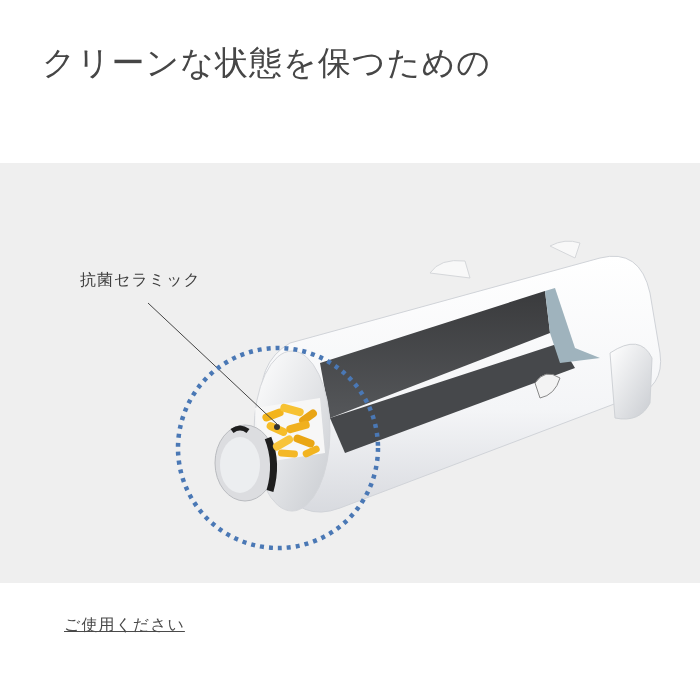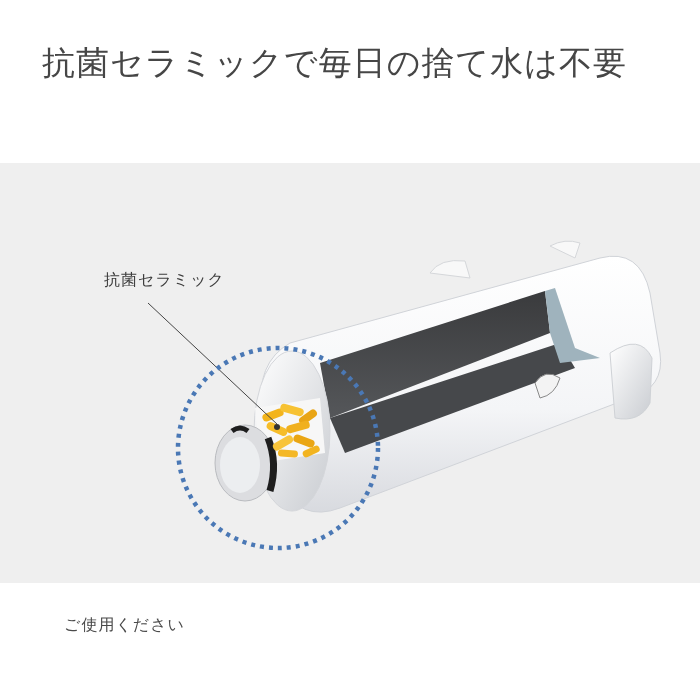--- a/index.html
+++ b/index.html
@@ -17,6 +17,7 @@
 <body>
 
 <div class="headline">
+  <div class="line">クリーンな状態を保つための</div>
   <div class="line">抗菌セラミックで毎日の捨て水は不要</div>
 </div>
 

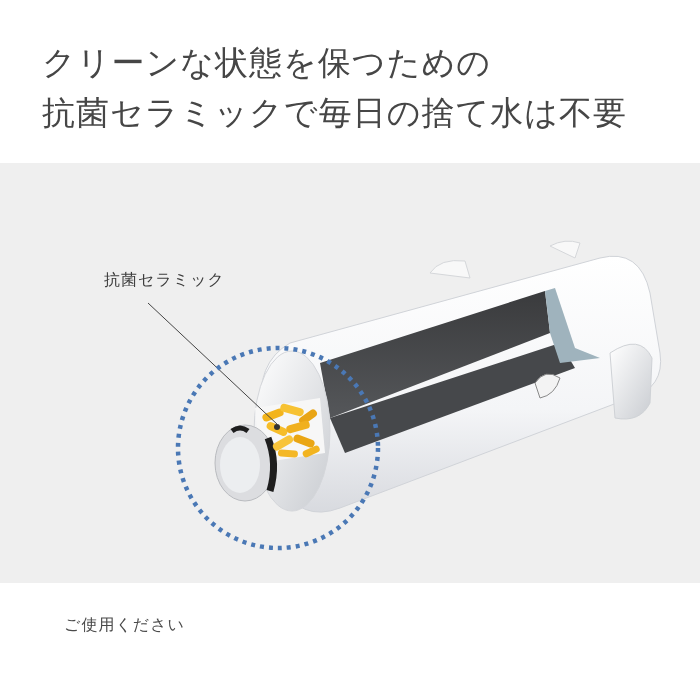--- a/index.html
+++ b/index.html
@@ -18,7 +18,6 @@
 
 <div class="headline">
   <div class="line">クリーンな状態を保つための</div>
-  <div class="line">抗菌セラミックで毎日の捨て水は不要</div>
 </div>
 
 <div class="panel"></div>

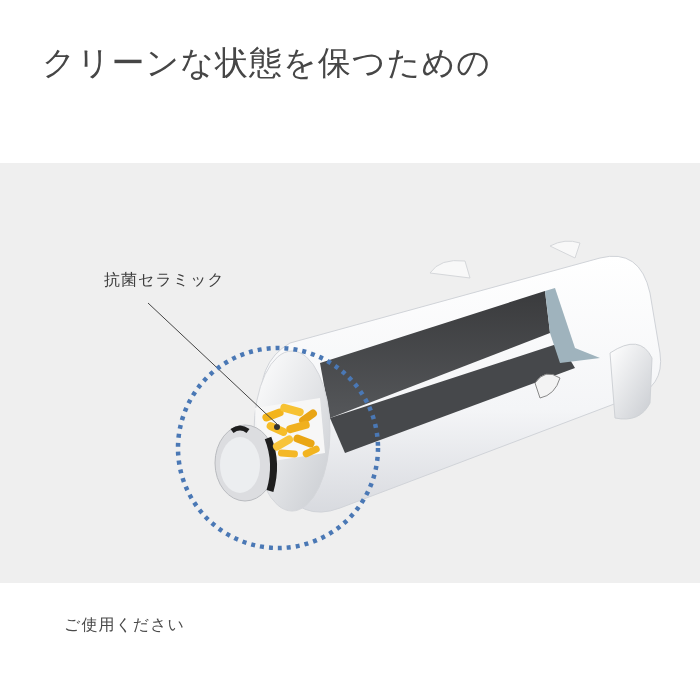--- a/index.html
+++ b/index.html
@@ -8,7 +8,7 @@
   .headline { position:absolute; left:42px; top:38px; width:640px; }
   .headline .line { font-size:33px; line-height:50px; letter-spacing:1px; color:#464646; white-space:nowrap; }
   .panel { position:absolute; left:0; top:163px; width:700px; height:420px; background:#efefef; }
-  .label { position:absolute; left:80px; top:270px; font-size:16px; color:#3c3c3c; letter-spacing:1px;margin-left:24px; }
+  .label { position:absolute; left:80px; top:270px; font-size:16px; color:#3c3c3c; letter-spacing:1px; }
   .footer { position:absolute; left:44px; top:610px; font-size:16px; line-height:29px; color:#4a4a4a; letter-spacing:1px; }
   .footer .indent { padding-left:20px; }
   svg.illus { position:absolute; left:0; top:163px; }

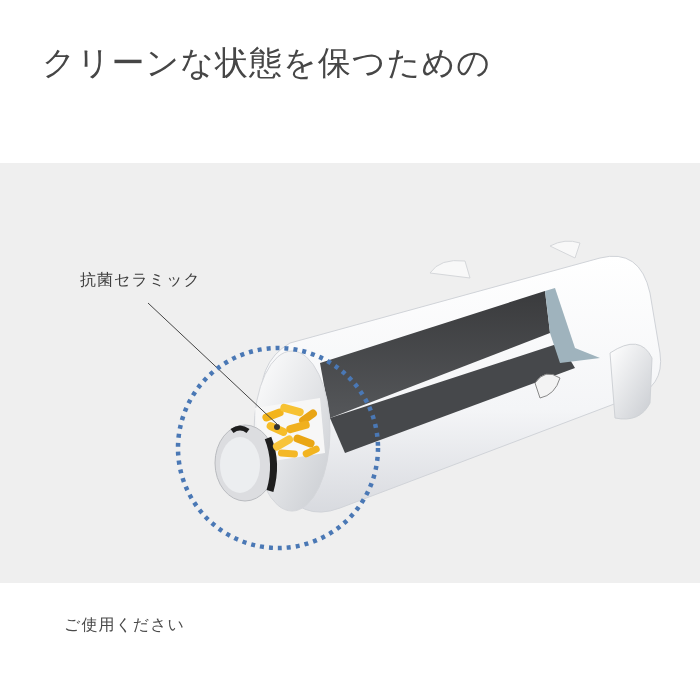--- a/index.html
+++ b/index.html
@@ -10,7 +10,7 @@
   .panel { position:absolute; left:0; top:163px; width:700px; height:420px; background:#efefef; }
   .label { position:absolute; left:80px; top:270px; font-size:16px; color:#3c3c3c; letter-spacing:1px; }
   .footer { position:absolute; left:44px; top:610px; font-size:16px; line-height:29px; color:#4a4a4a; letter-spacing:1px; }
-  .footer .indent { padding-left:20px; }
+  .footer .indent { padding-left:20px;text-decoration:underline; }
   svg.illus { position:absolute; left:0; top:163px; }
 </style>
 </head>

